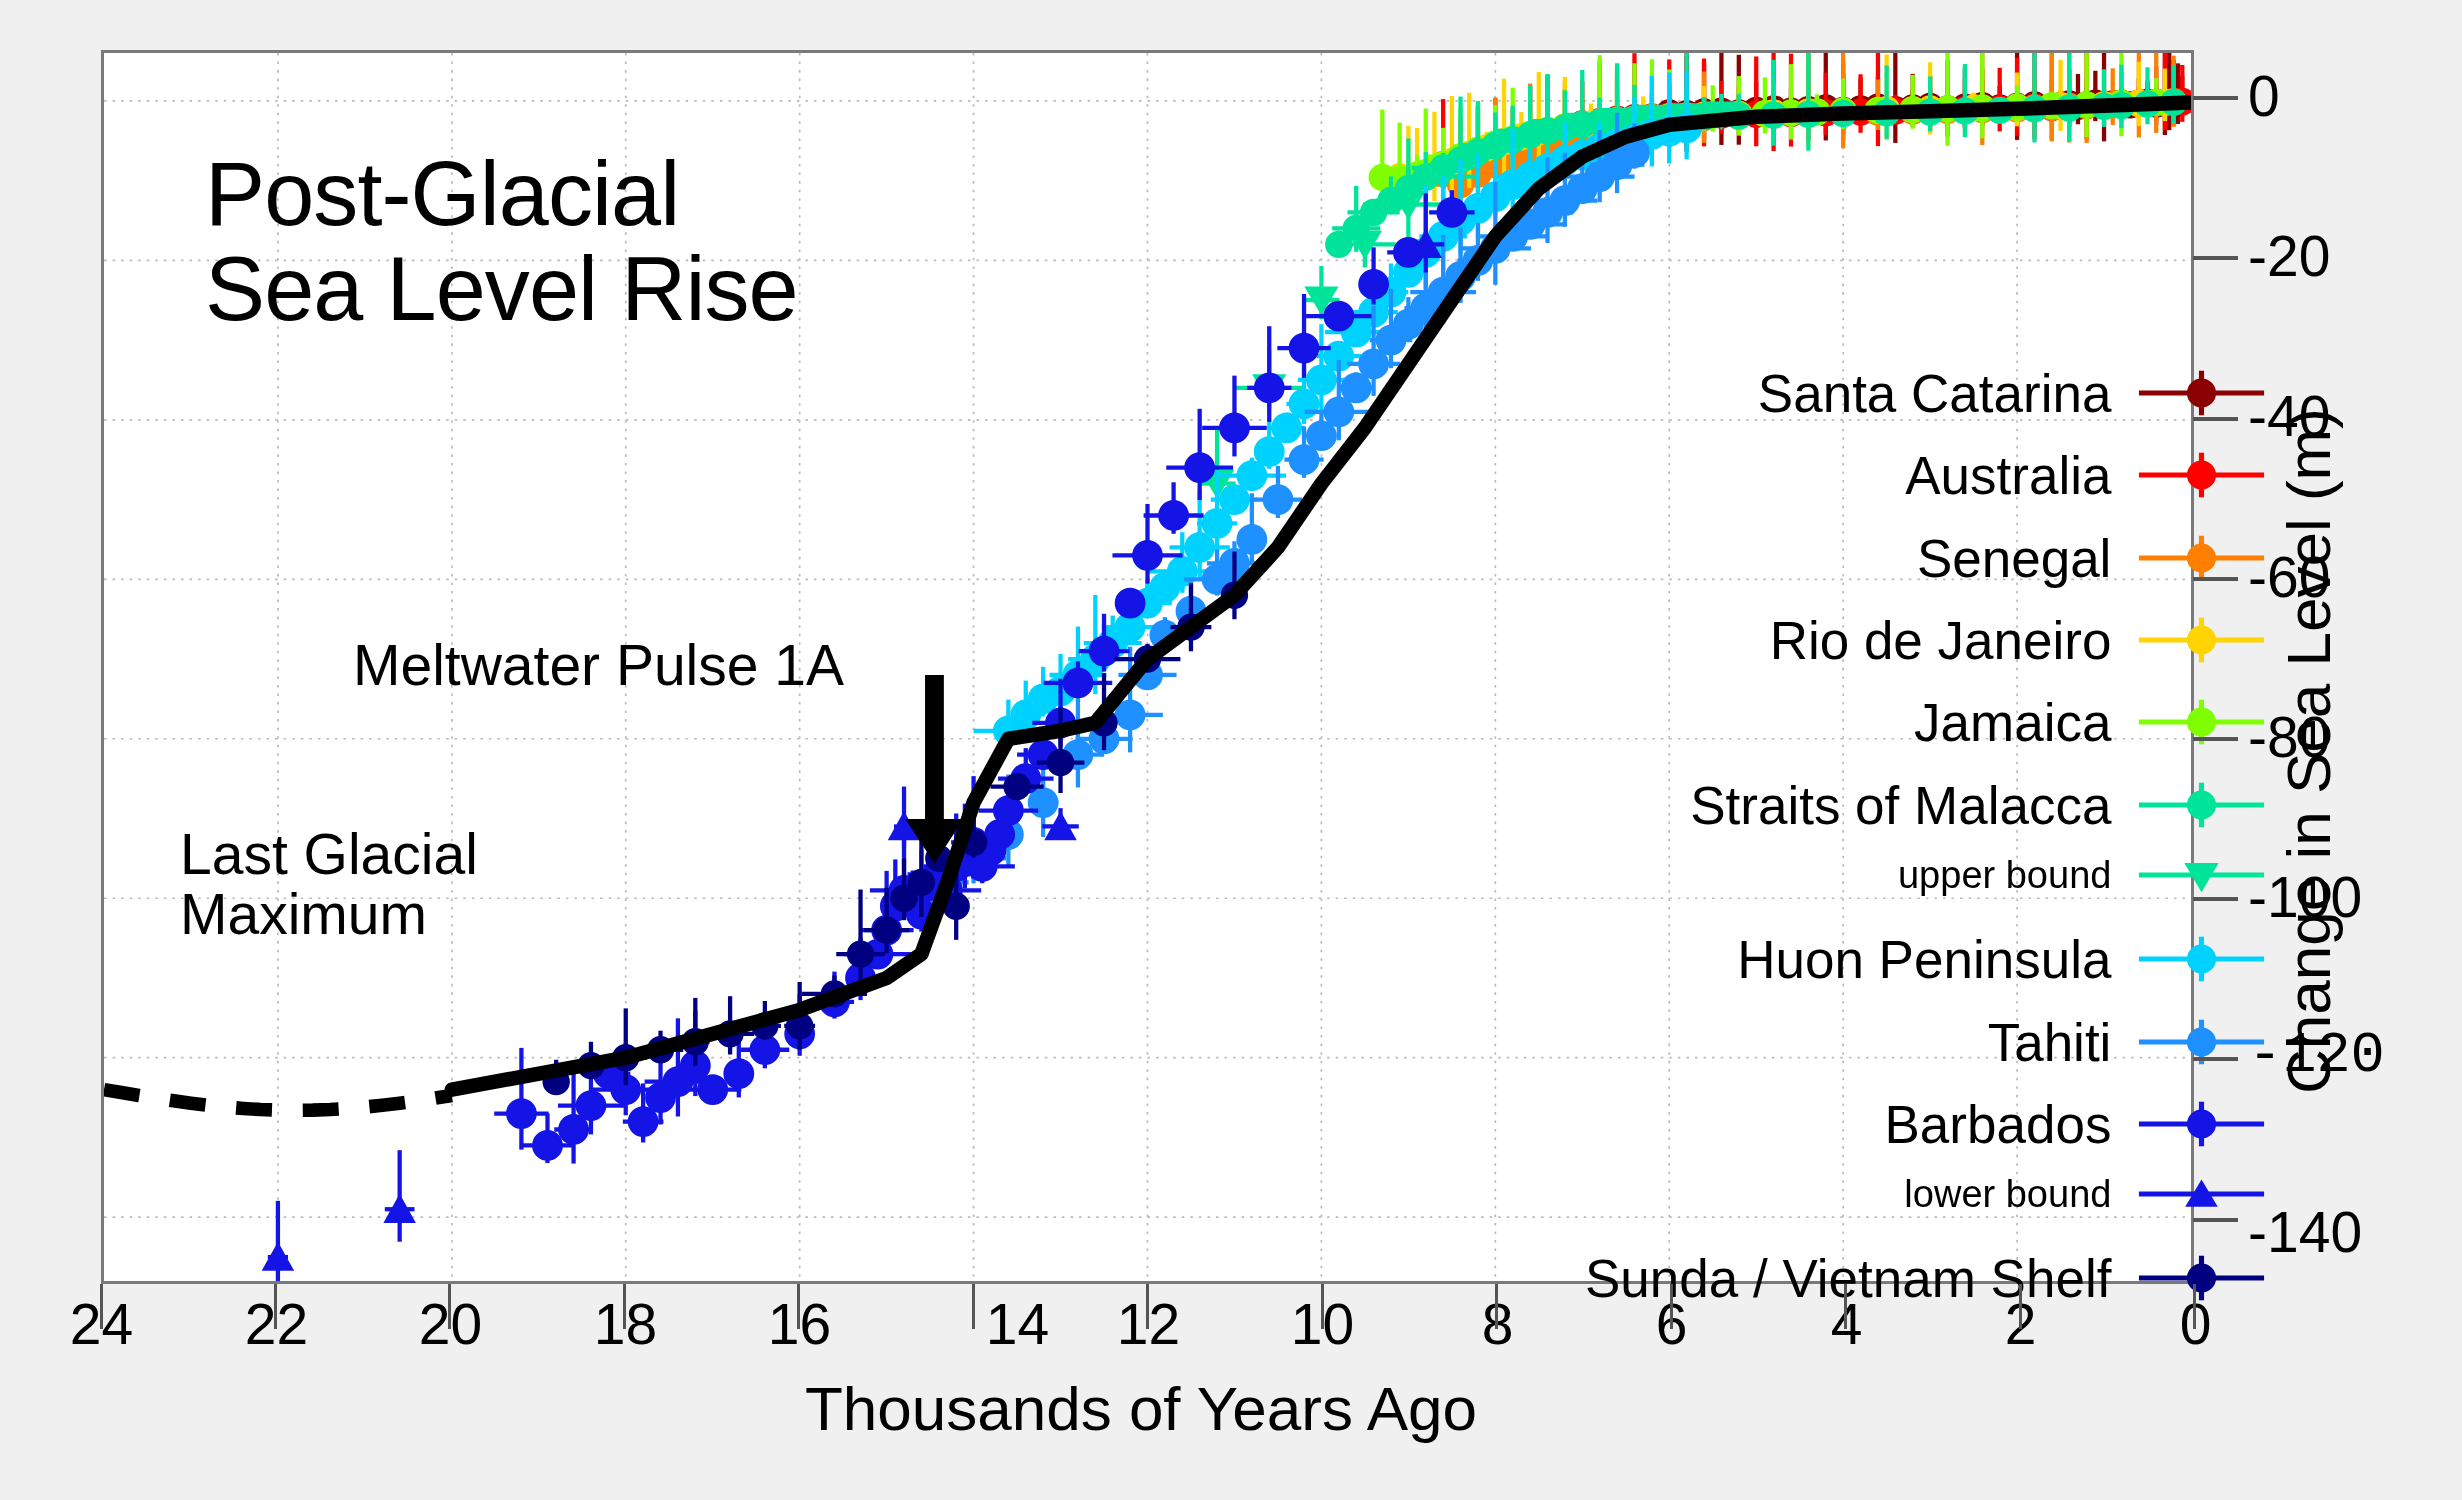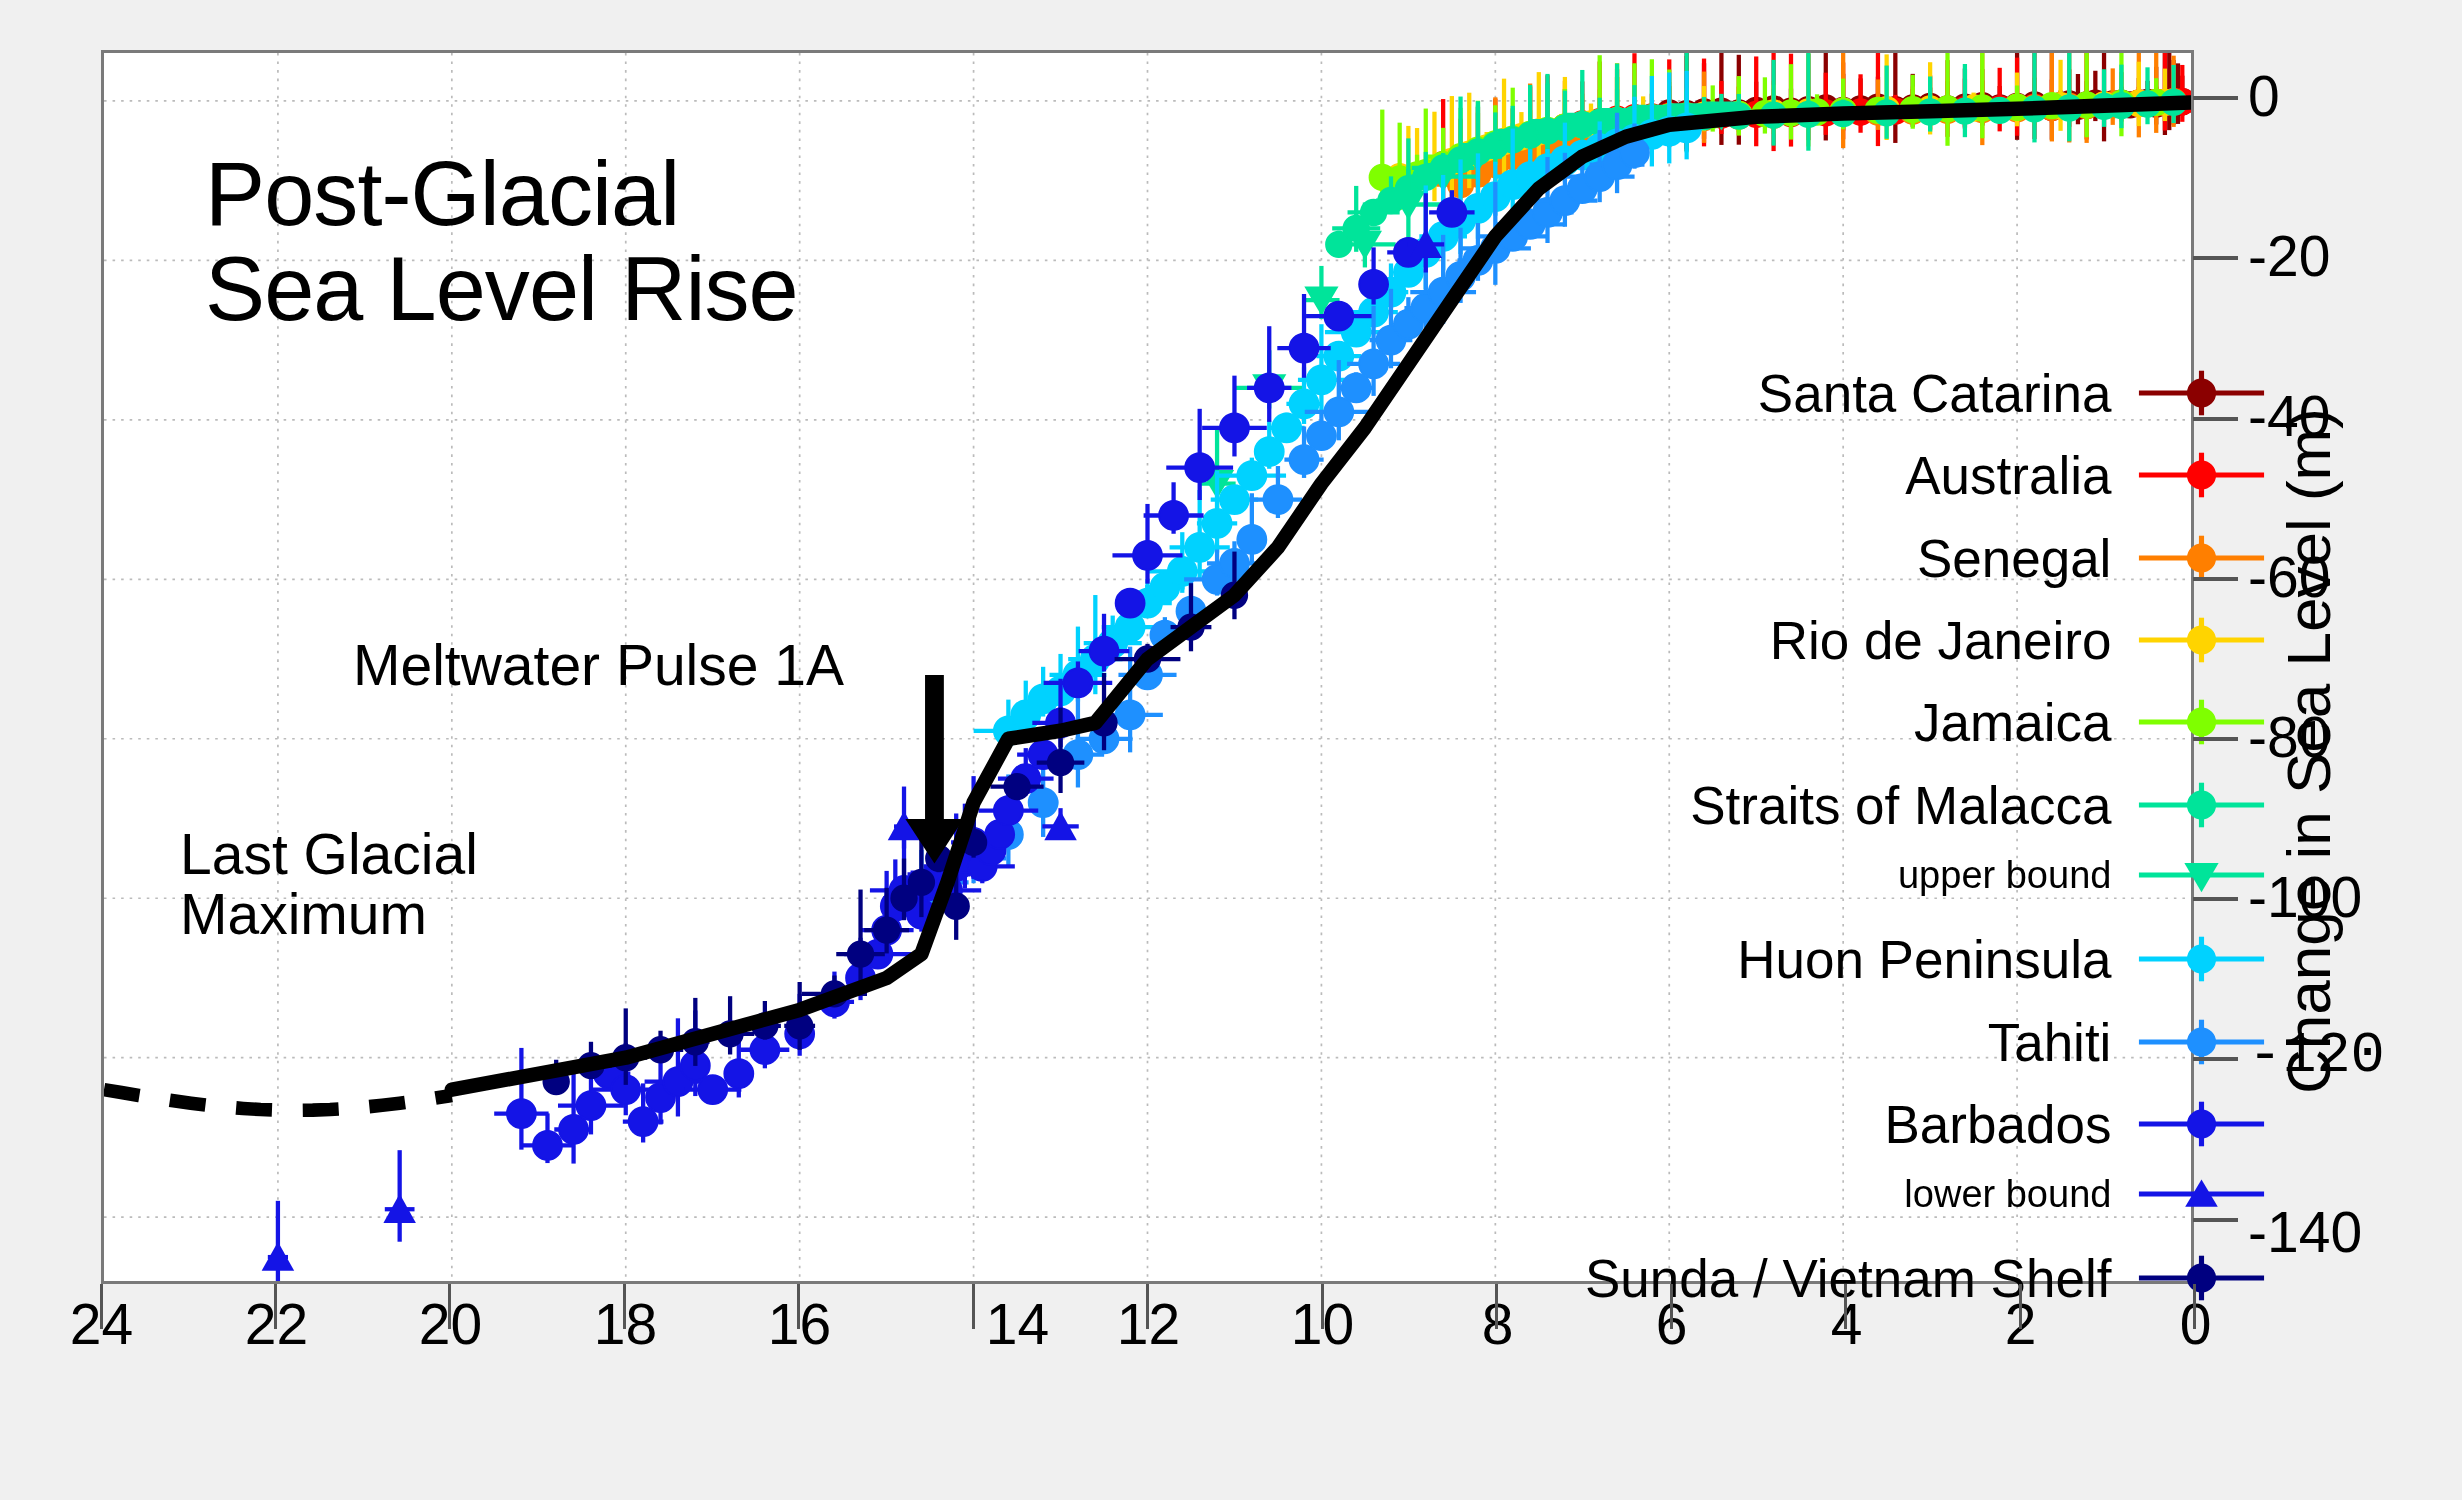--- a/index.html
+++ b/index.html
@@ -1439,6 +1439,7 @@
       <div style="position: absolute; left: 2193px; top: 1218px; width: 45px; height: 4.3px; background: rgb(85, 85, 85);"></div>
     </div>
 
+  <div id="xaxis-title">Thousands of Years Ago</div>
   <div id="yaxis-title">Change in Sea Level (m)</div>
 
 </div>

